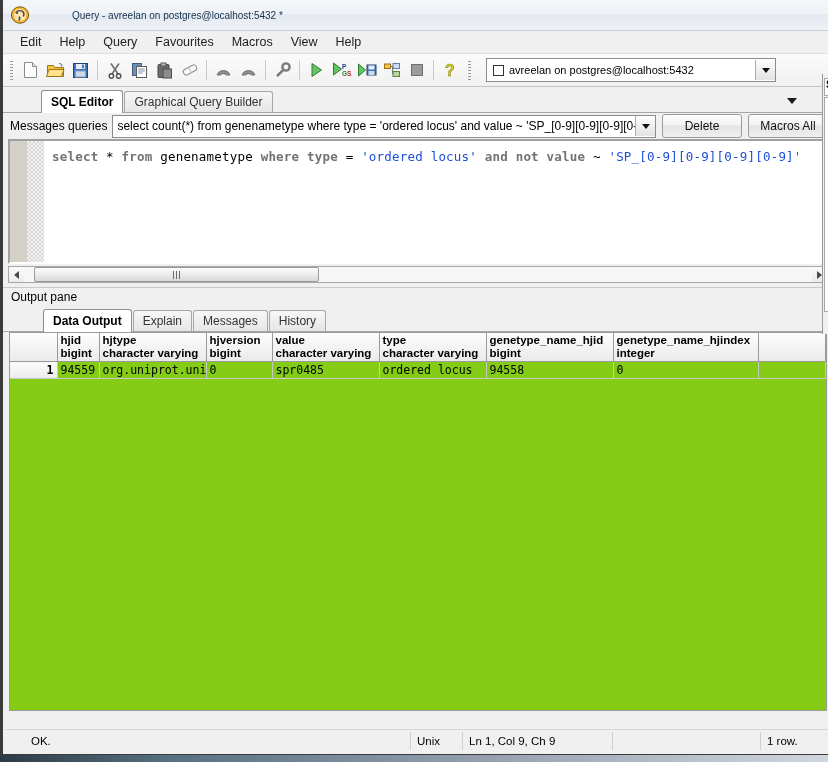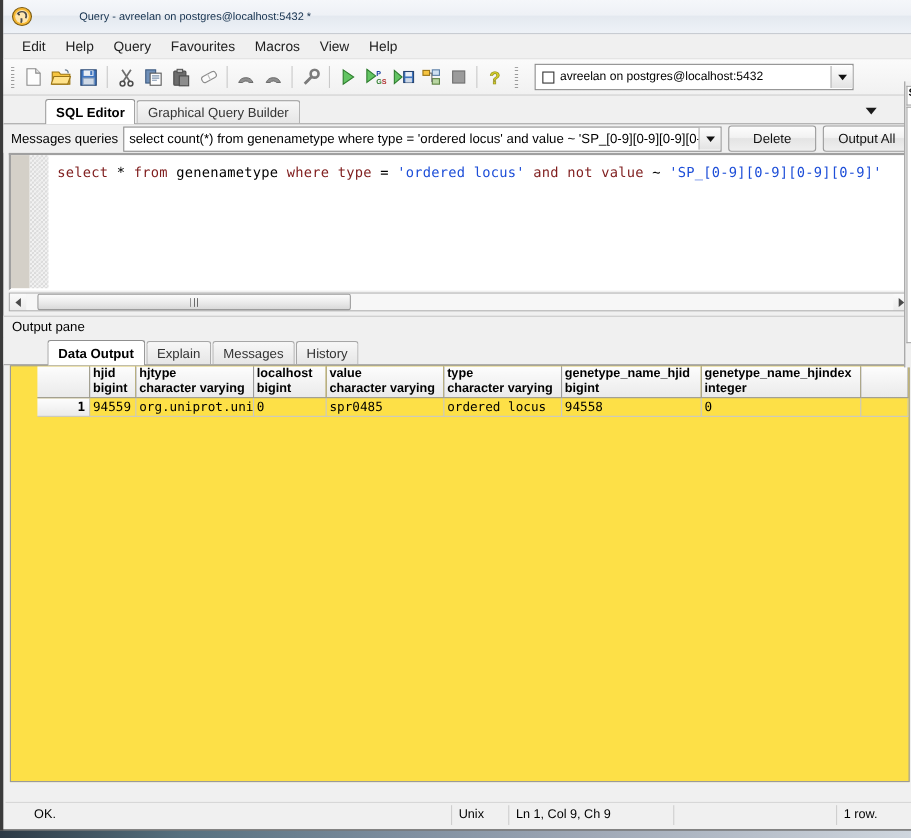--- a/index.html
+++ b/index.html
@@ -520,7 +520,7 @@
         </div>
     </div>
     <div class="btn">Delete</div>
-    <div class="btn">Output All</div>
+    <div class="btn">Macros All</div>
   </div>
 
   <div id="editor-wrap">

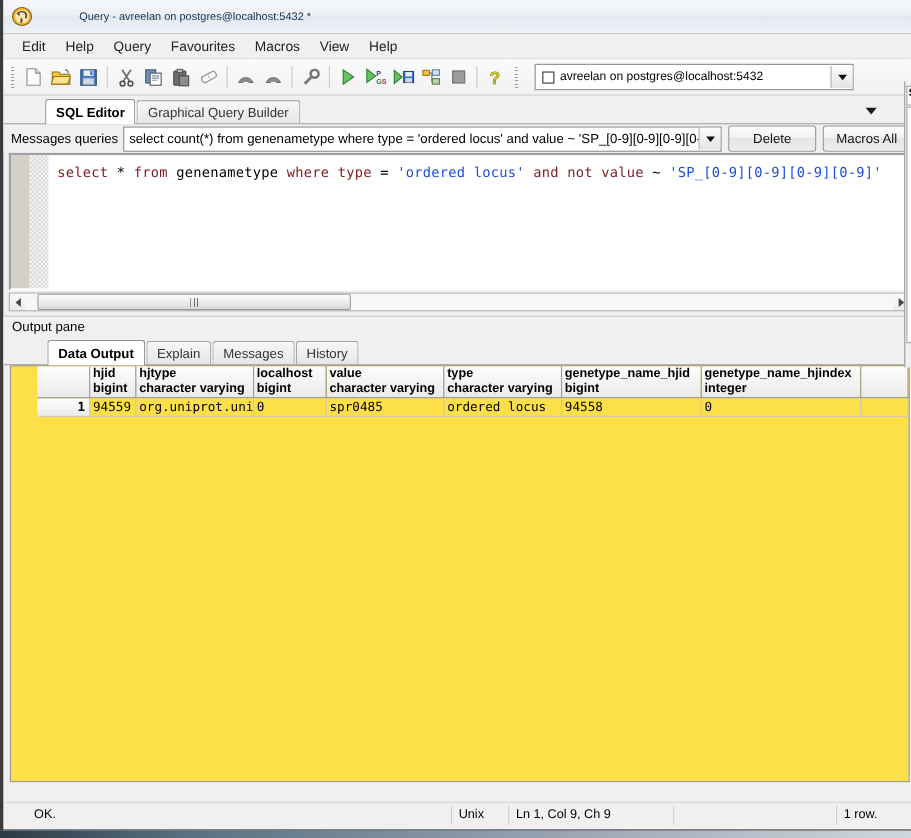--- a/index.html
+++ b/index.html
@@ -199,7 +199,7 @@
     white-space: nowrap;
     letter-spacing: 0.2px;
   }
-  .kw { color: #7f1d1d; }
+  .kw { color: #737373; font-weight: bold; }
   .id { color: #000000; }
   .str { color: #1d4ed8; }
   .op { color: #000000; }

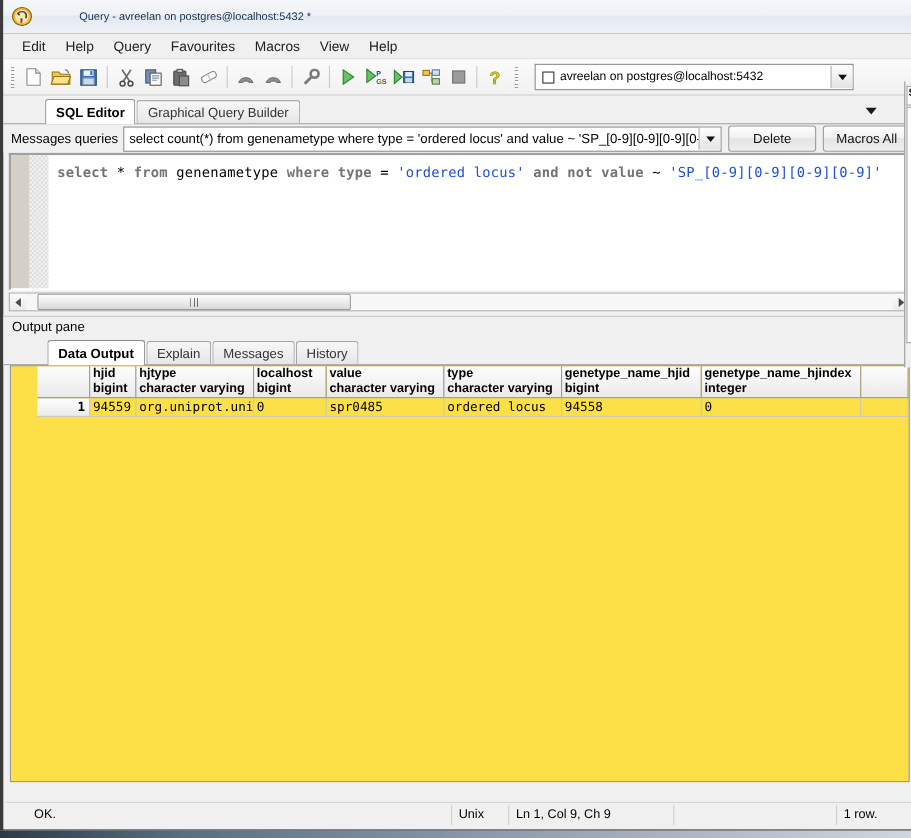--- a/index.html
+++ b/index.html
@@ -255,10 +255,9 @@
     margin: 0 6px;
     height: 379px;
     border: 1px solid #9a9a9a;
-    background: #fde047;
+    background: #84cc16;
     overflow: hidden;
     box-sizing: border-box;
-    padding-left: 24px;
   }
   table.grid { border-collapse: collapse; table-layout: fixed; width: 100%; }
   table.grid th {

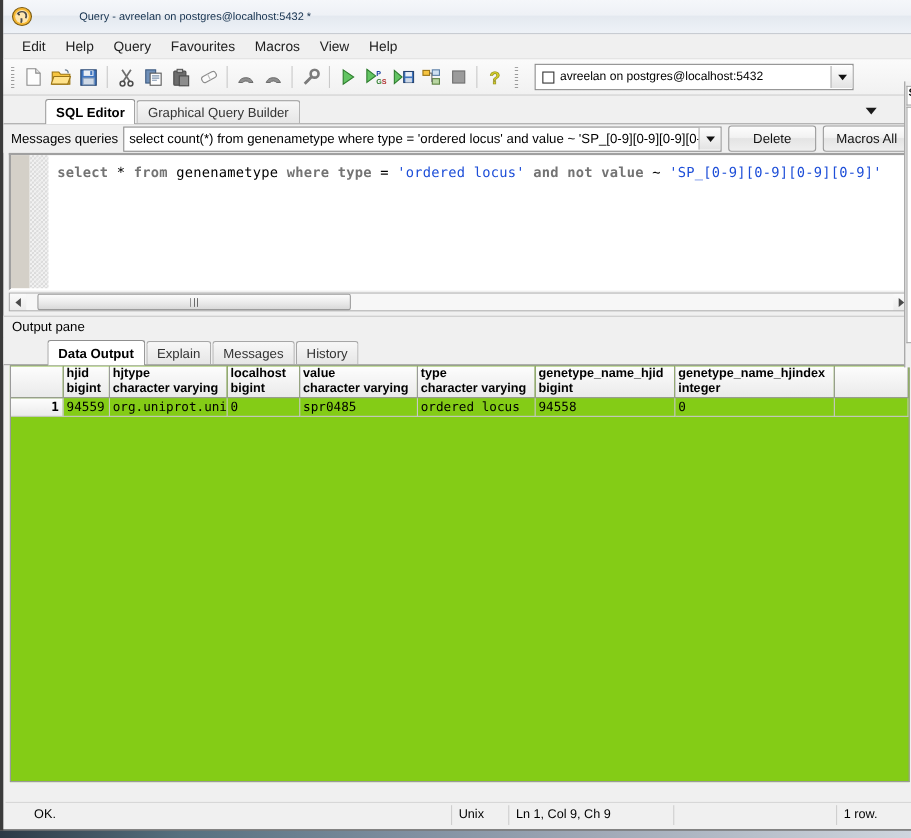--- a/index.html
+++ b/index.html
@@ -564,7 +564,7 @@
               <span class="coltype">character varying</span>
             </th>
             <th style="width: 66px;">
-              <span class="colname">localhost</span>
+              <span class="colname">hjversion</span>
               <span class="coltype">bigint</span>
             </th>
             <th style="width: 107px;">

